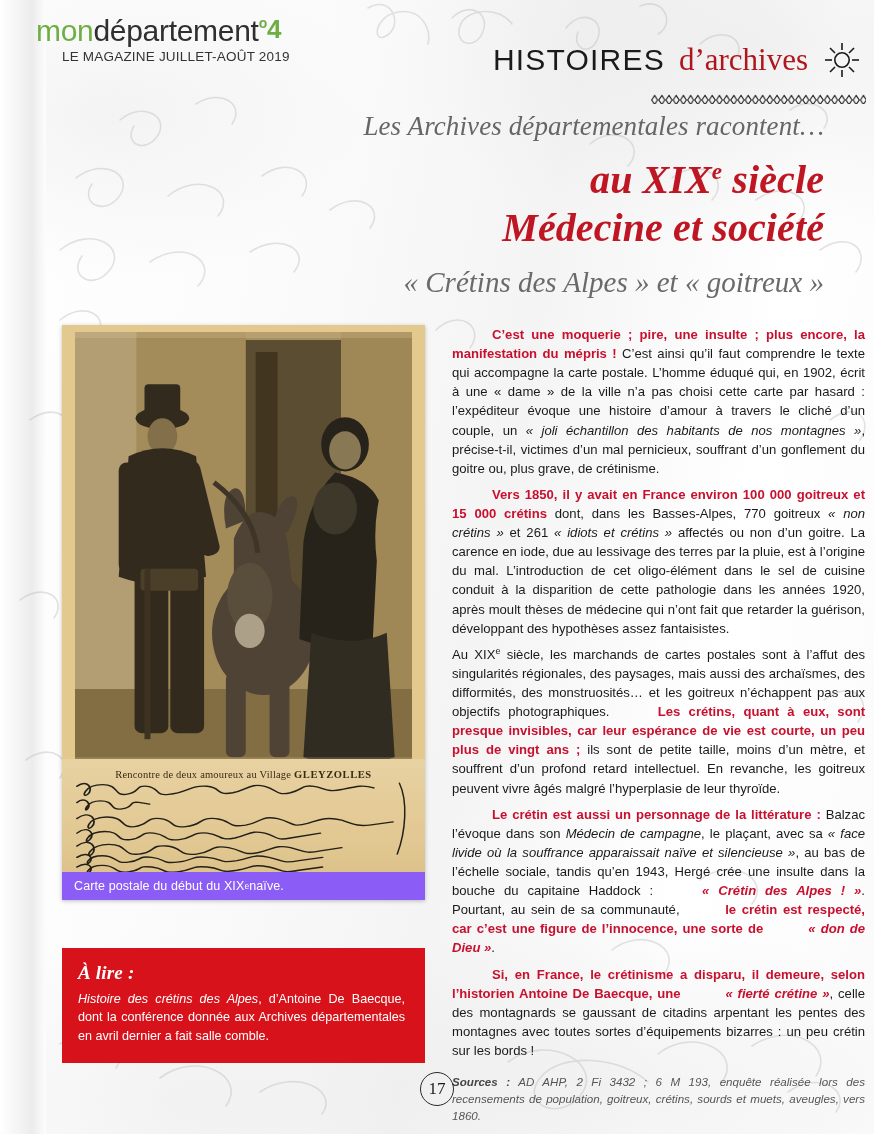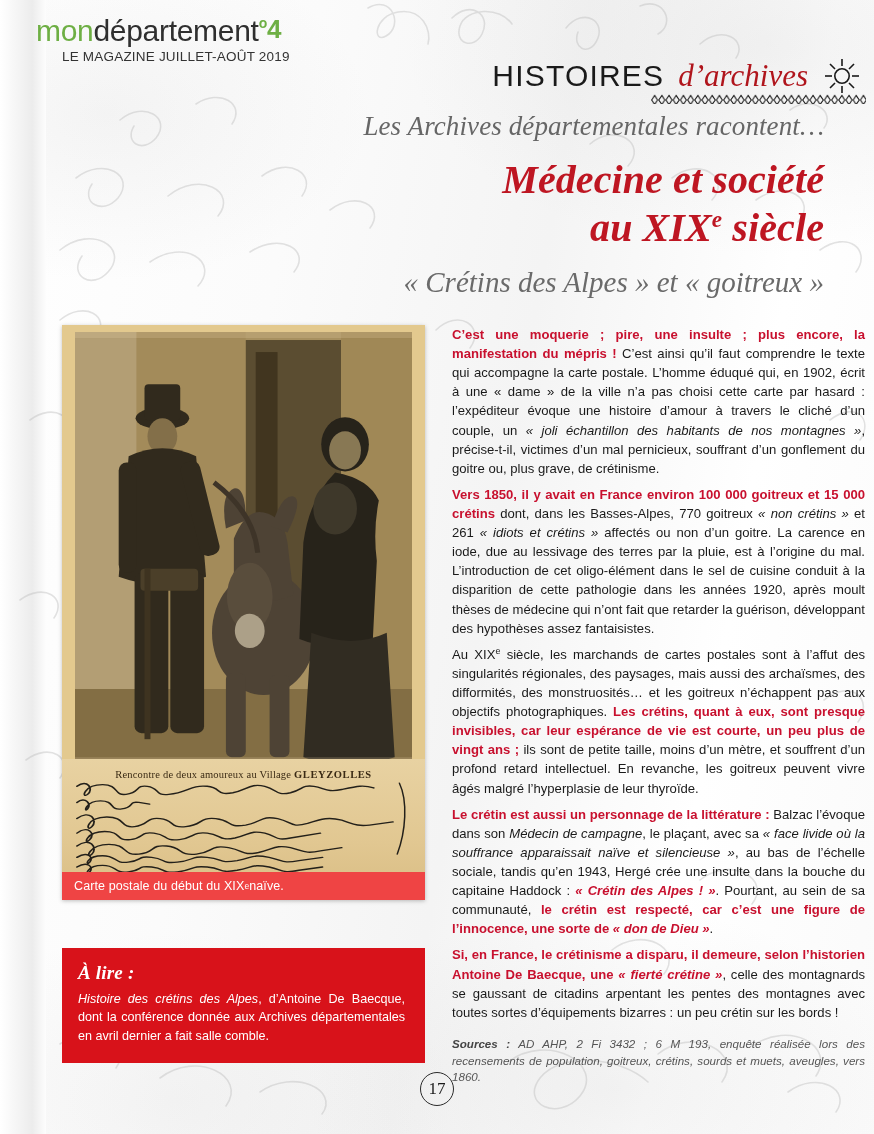--- a/index.html
+++ b/index.html
@@ -68,7 +68,6 @@
     display: flex;
     align-items: center;
     gap: 14px;
-    margin-top: 16px;
   }
   .rubric-main {
     font-size: 30px;

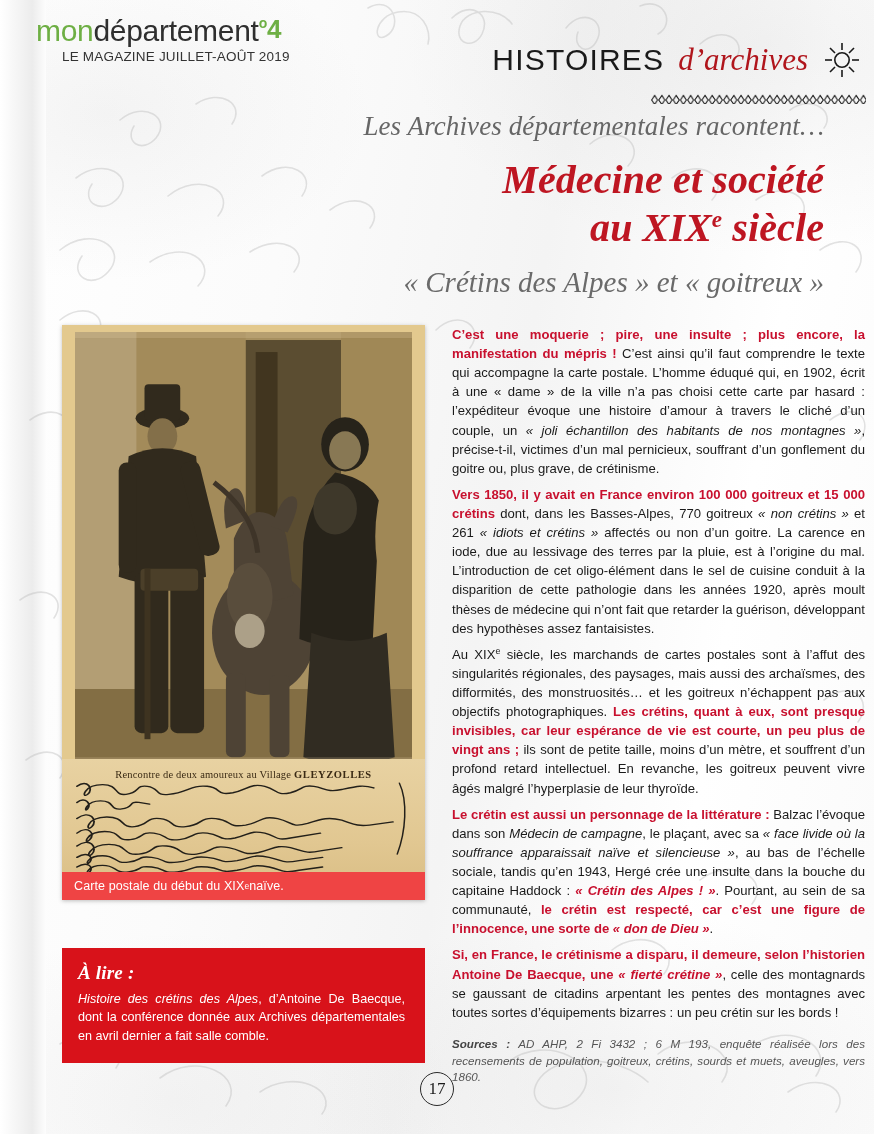--- a/index.html
+++ b/index.html
@@ -77,7 +77,6 @@
   }
   .rubric-sub {
     font-family: "Liberation Serif", serif;
-    font-style: italic;
     font-size: 31px;
     color: #B0151C;
     white-space: nowrap;

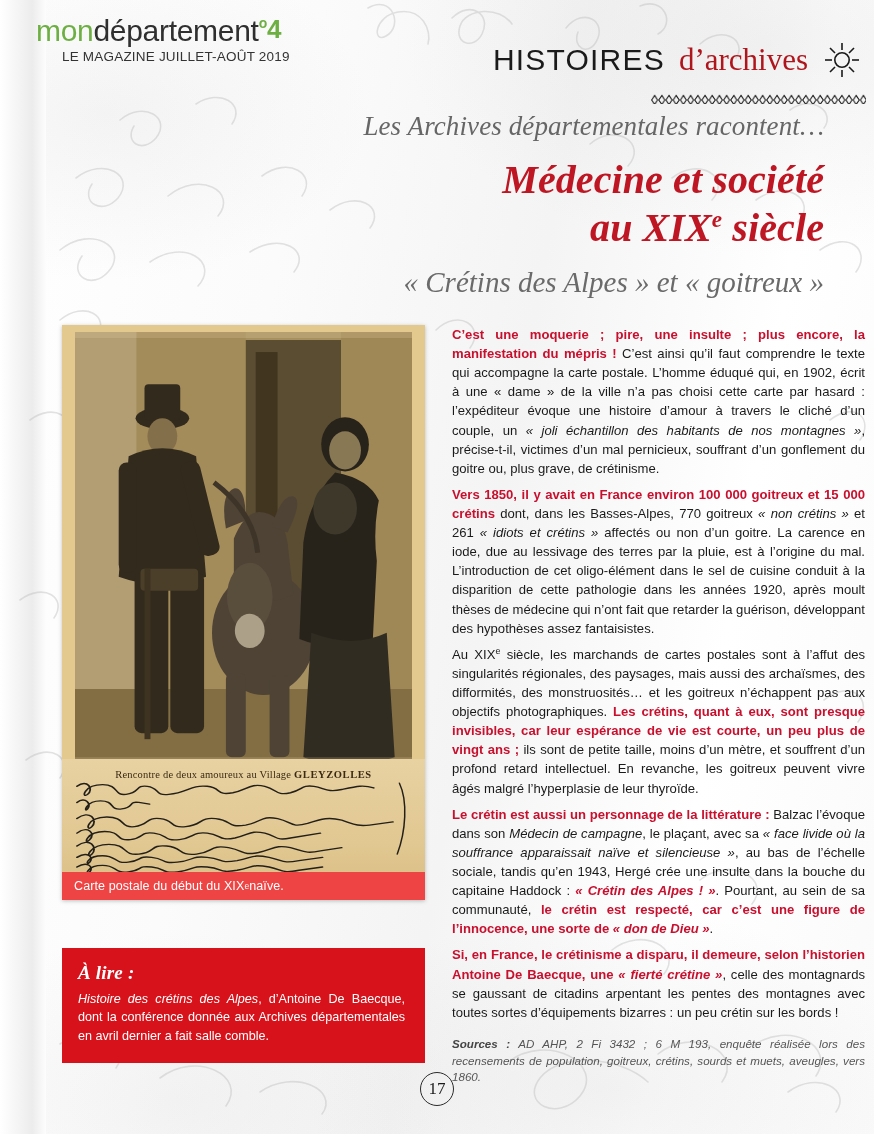--- a/index.html
+++ b/index.html
@@ -327,8 +327,8 @@
   <div class="headline-block">
     <div class="kicker">Les Archives départementales racontent…</div>
     <div class="title">
+      <div><span>au XIX</span><sup>e</sup><span> siècle</span></div>
       <div>Médecine et société</div>
-      <div><span>au XIX</span><sup>e</sup><span> siècle</span></div>
     </div>
     <div class="subtitle">« Crétins des Alpes » et « goitreux »</div>
   </div>

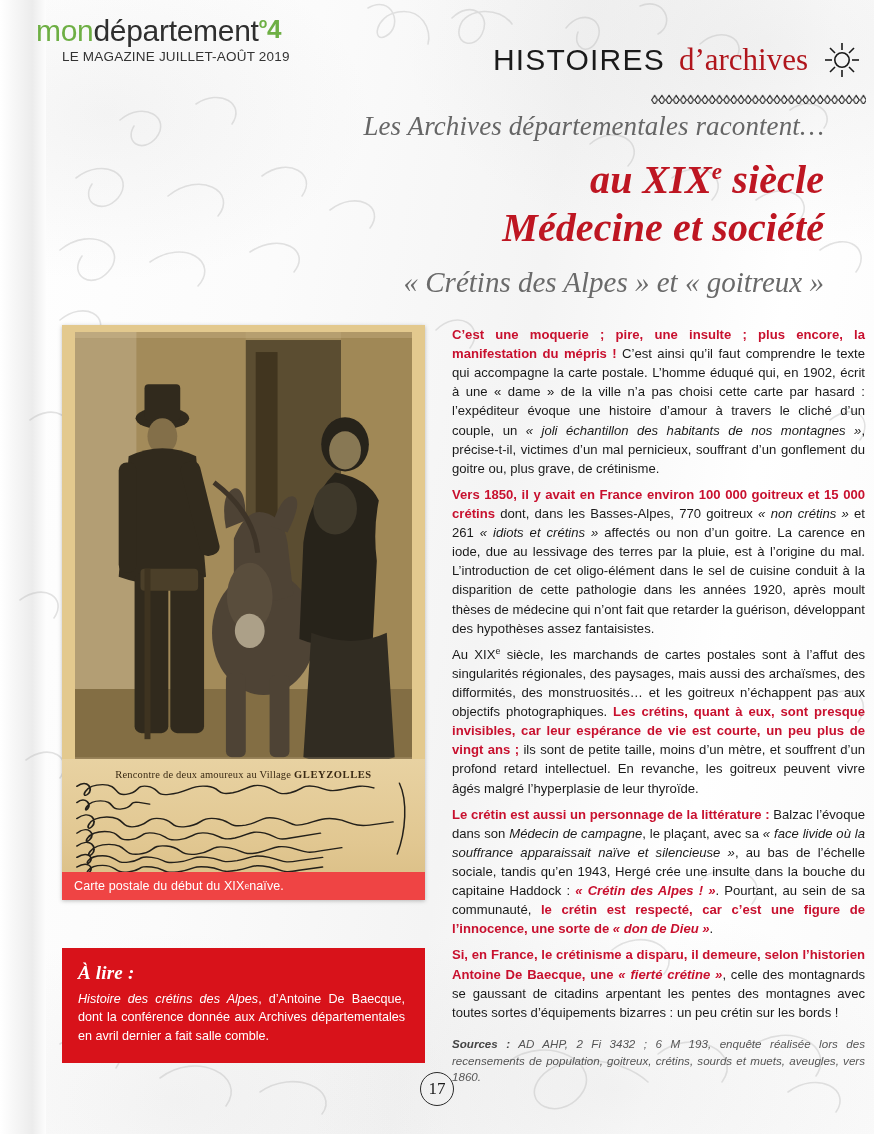--- a/index.html
+++ b/index.html
@@ -210,7 +210,7 @@
     text-align: justify;
   }
   .article p { margin-bottom: 7px; }
-  .article .hl { color: #C8102E; font-weight: 700; }
+  .article .hl { color: #C8102E; font-weight: 700; margin-left: 40px; }
   .article em  { font-style: italic; }
   .article .hl em { font-weight: 700; color: #C8102E; }
   .article sup { font-size: .68em; vertical-align: .55em; }

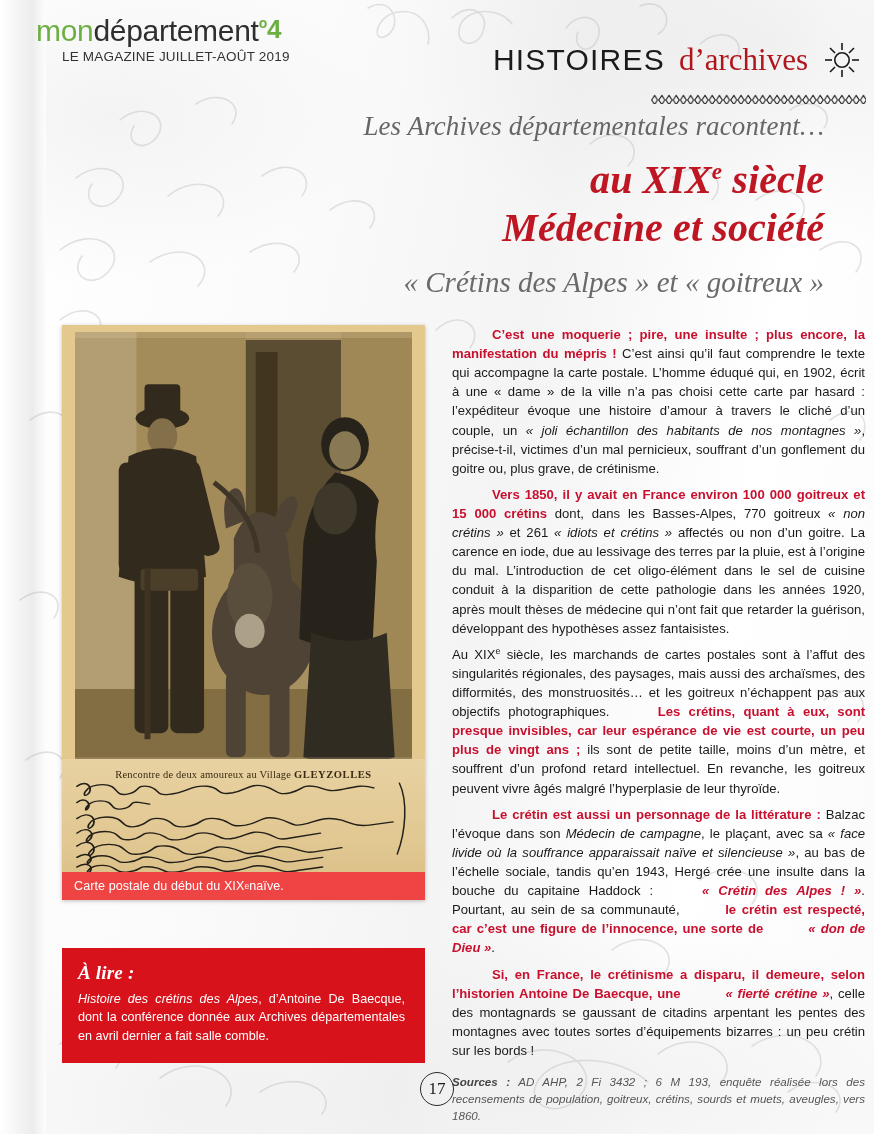--- a/index.html
+++ b/index.html
@@ -165,7 +165,7 @@
     position: absolute;
     left: 0; right: 0; bottom: 0;
     height: 28px;
-    background: #ef4444;
+    background: #8b5cf6;
     color: #fff;
     display: flex;
     align-items: center;

